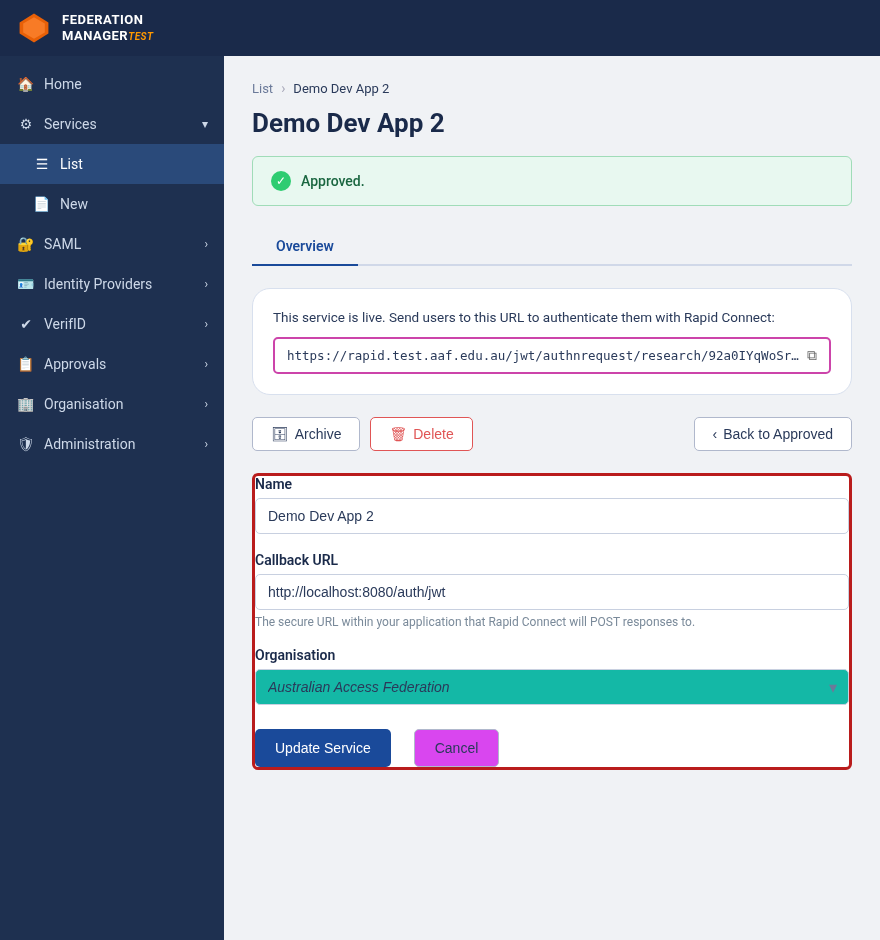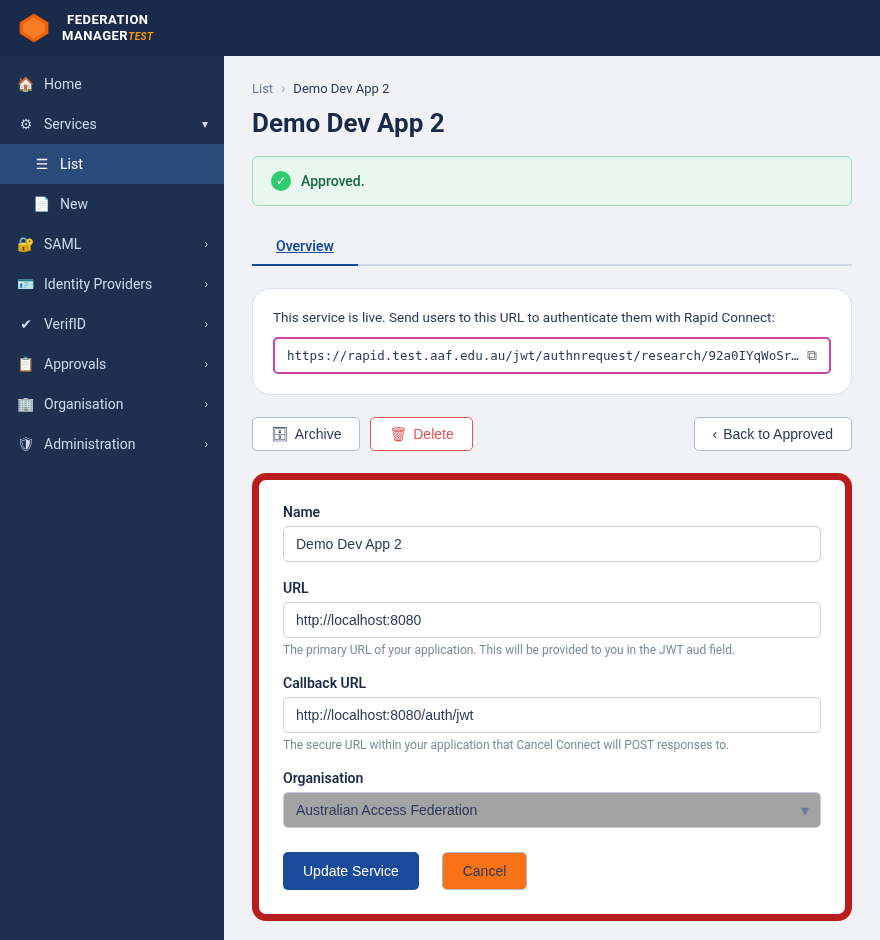--- a/index.html
+++ b/index.html
@@ -30,7 +30,6 @@
       line-height: 1.2;
       text-transform: uppercase;
       letter-spacing: 0.5px;
-      text-align: center;
     }
     .logo-test {
       color: #f90;

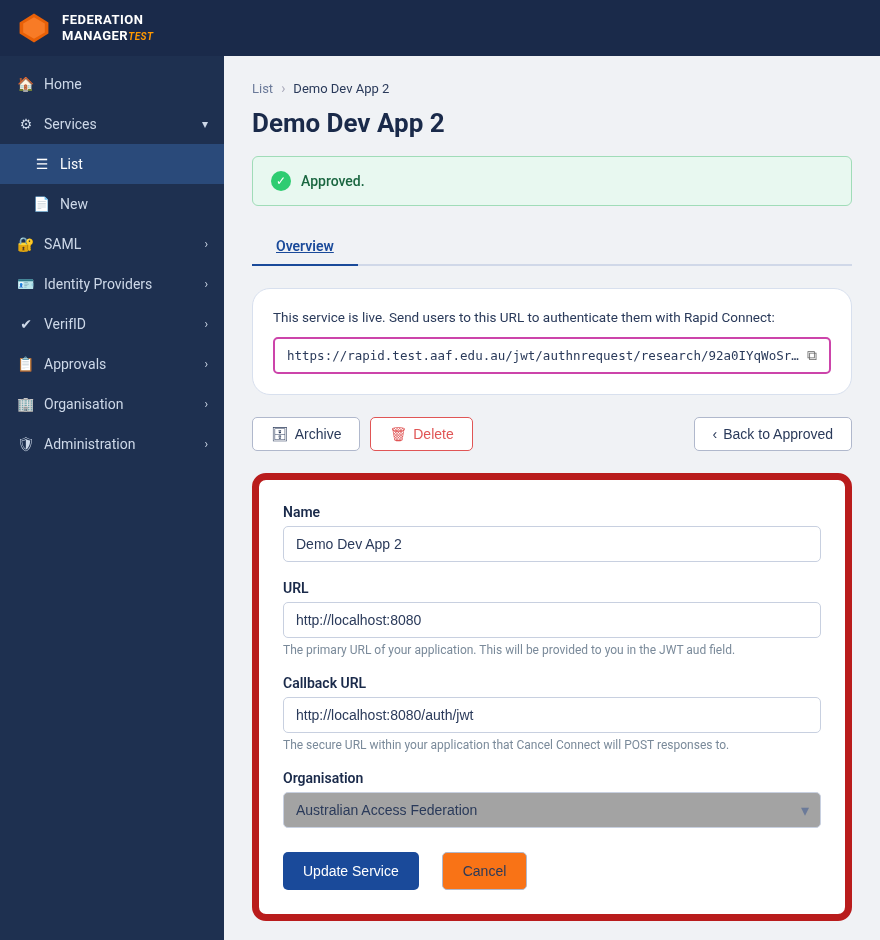--- a/index.html
+++ b/index.html
@@ -153,7 +153,6 @@
       color: #1a4a9a;
       border-bottom-color: #1a4a9a;
       font-weight: 600;
-      text-decoration: underline;
     }
 
     

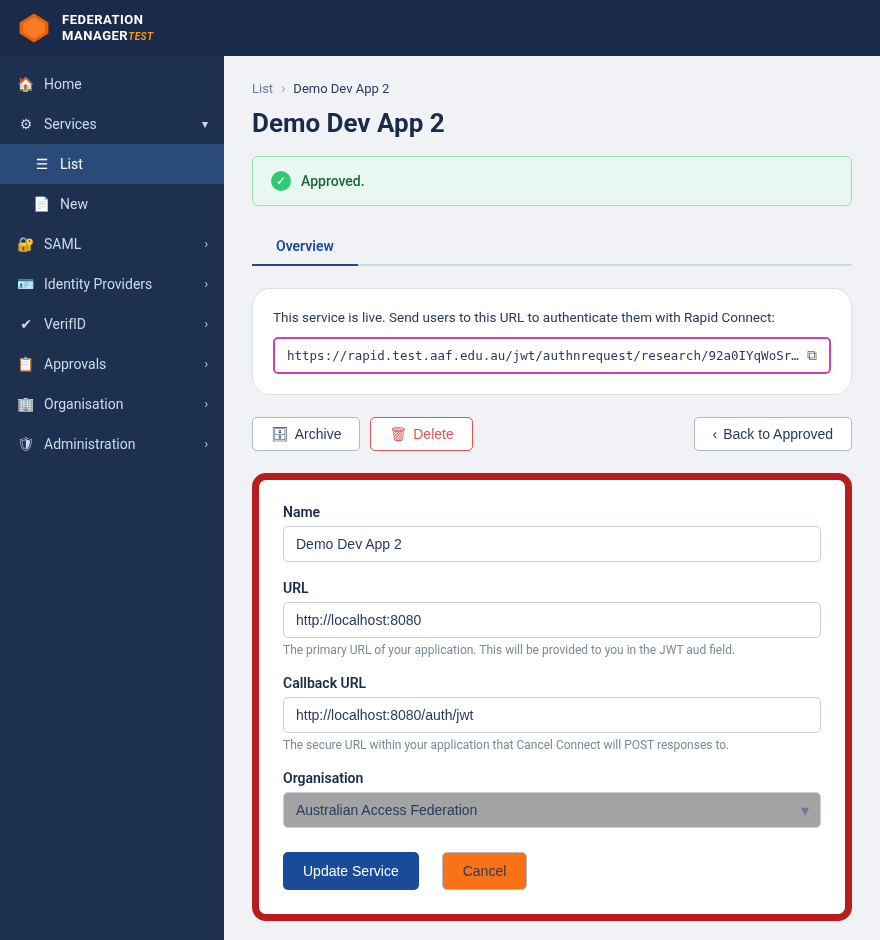--- a/index.html
+++ b/index.html
@@ -248,9 +248,8 @@
     
     .form-box {
       background: white;
-      border: 7px solid #b91c1c;
-      border-radius: 14px;
-      padding: 24px;
+      border: 3px solid #b91c1c;
+      border-radius: 6px;
     }
     .form-group {
       margin-bottom: 18px;

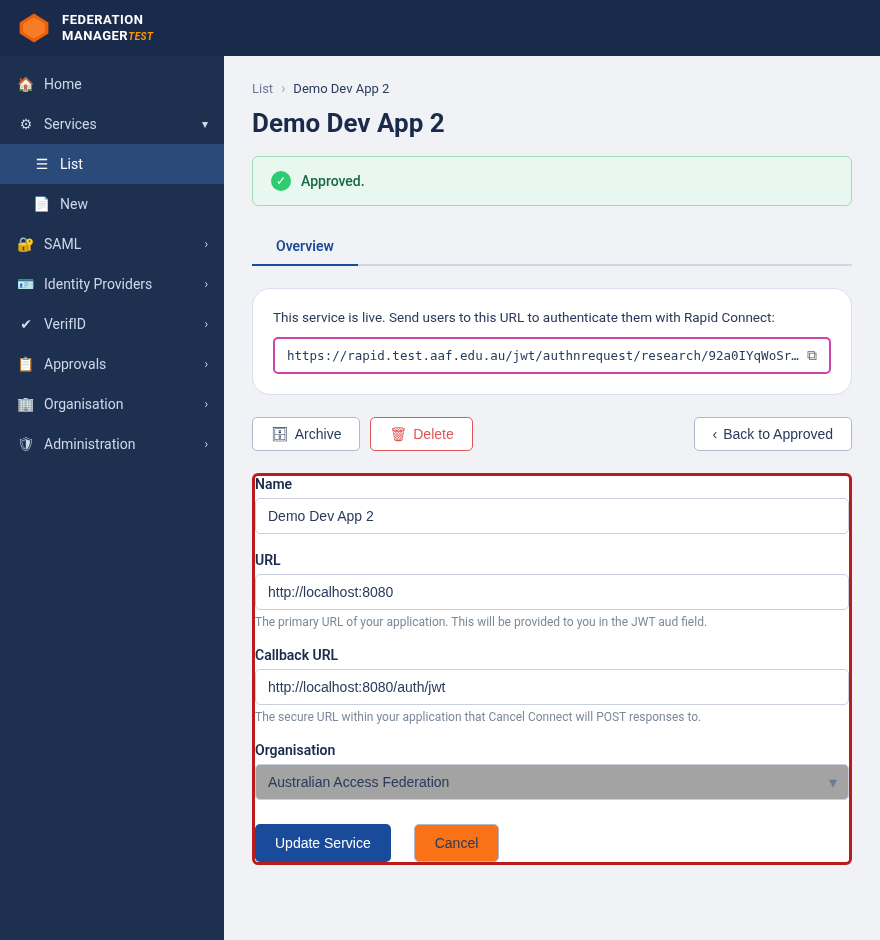--- a/index.html
+++ b/index.html
@@ -429,11 +429,6 @@
           <input class="form-input" type="text" value="Demo Dev App 2" style="">
         </div>
 
-        <div class="form-group">
-          <div class="form-label">URL</div>
-          <input class="form-input" type="text" value="http://localhost:8080" style="">
-          <div class="form-hint">The primary URL of your application. This will be provided to you in the JWT aud field.</div>
-        </div>
 
         <div class="form-group">
           <div class="form-label">Callback URL</div>

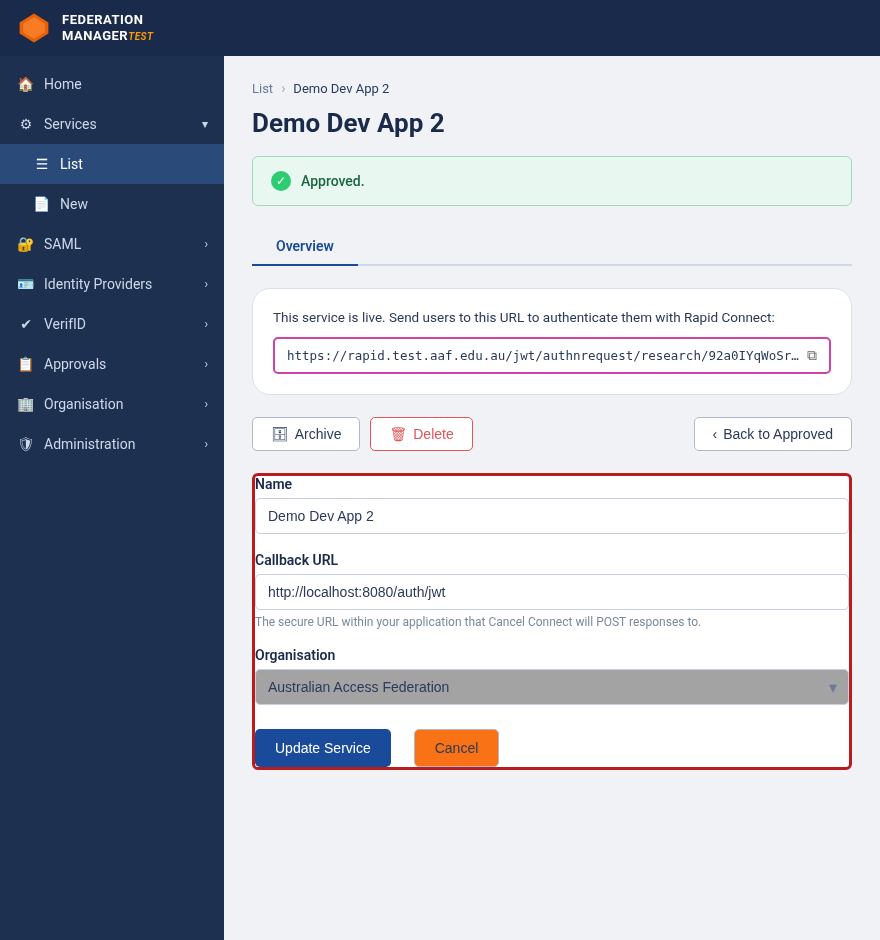--- a/index.html
+++ b/index.html
@@ -433,7 +433,7 @@
         <div class="form-group">
           <div class="form-label">Callback URL</div>
           <input class="form-input" type="text" value="http://localhost:8080/auth/jwt" style="">
-          <div class="form-hint">The secure URL within your application that Cancel Connect will POST responses to.</div>
+          <div class="form-hint">The secure URL within your application that Rapid Connect will POST responses to.</div>
         </div>
 
         <div class="form-group">

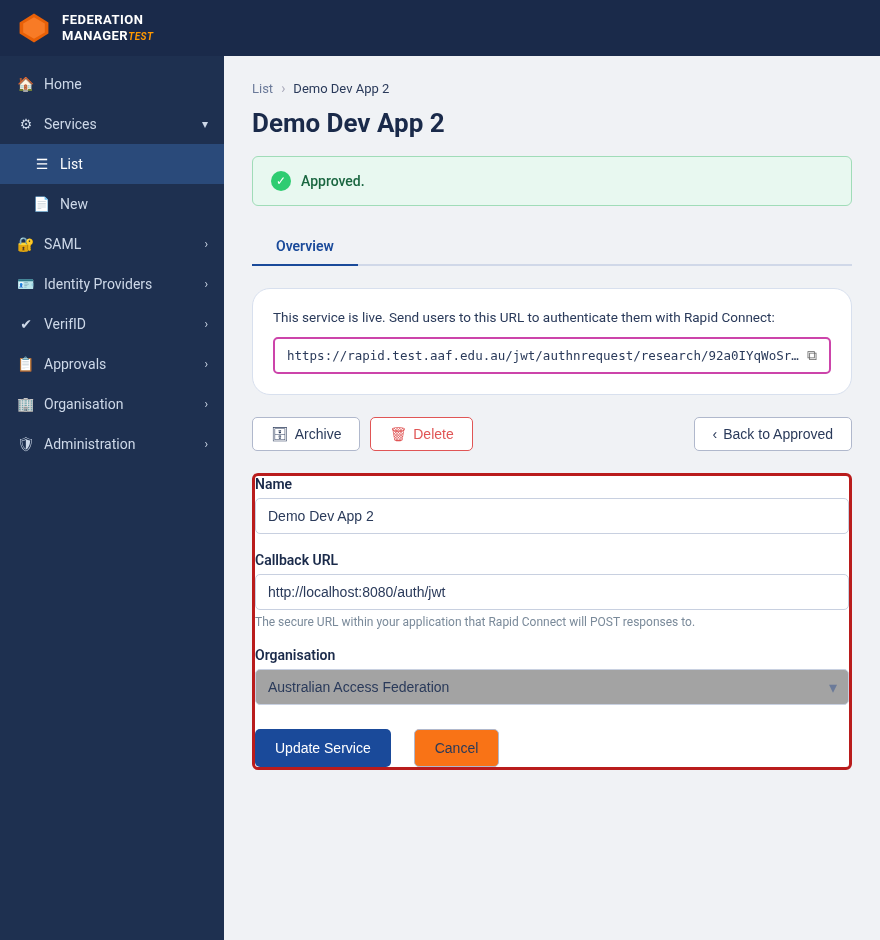--- a/index.html
+++ b/index.html
@@ -281,9 +281,10 @@
       padding: 9px 12px;
       font-size: 14px;
       color: #2a3a5a;
-      background: #a3a3a3;
+      background: #14b8a6;
       appearance: none;
       cursor: pointer;
+      font-style: italic;
     }
     .select-wrap {
       position: relative;

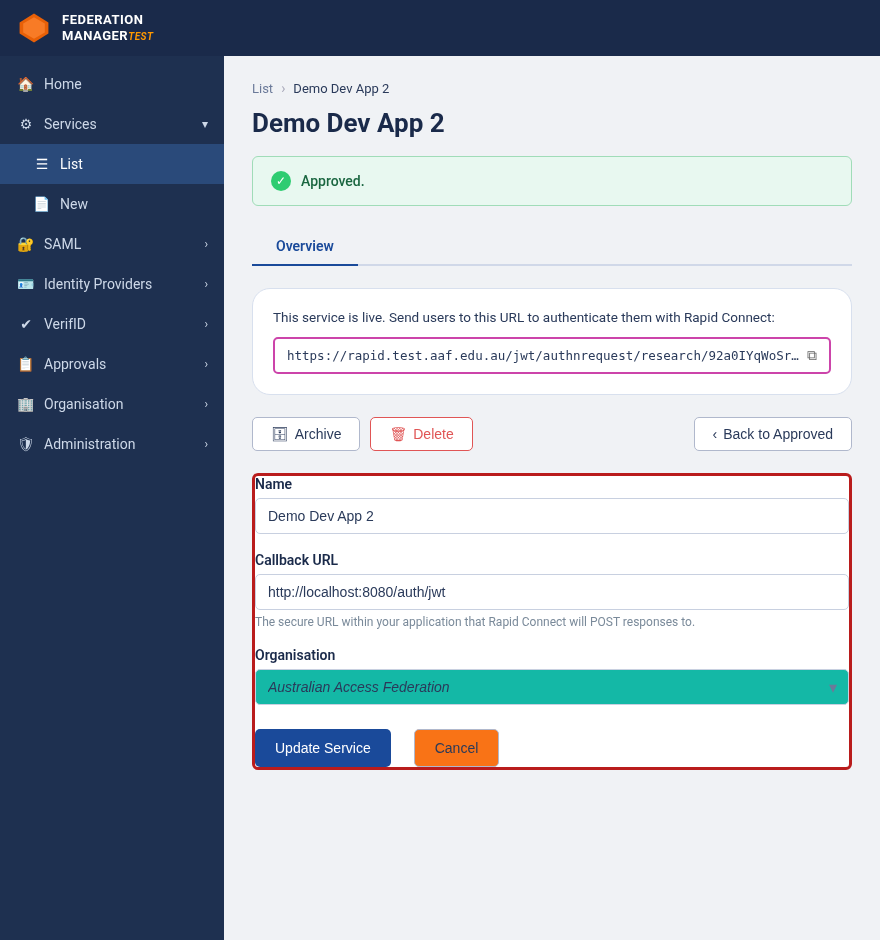--- a/index.html
+++ b/index.html
@@ -236,7 +236,7 @@
       cursor: pointer;
     }
     .btn-cancel {
-      background: #f97316;
+      background: #d946ef;
       border: 1px solid #b0b8cc;
       color: #2a3a5a;
       padding: 10px 20px;

